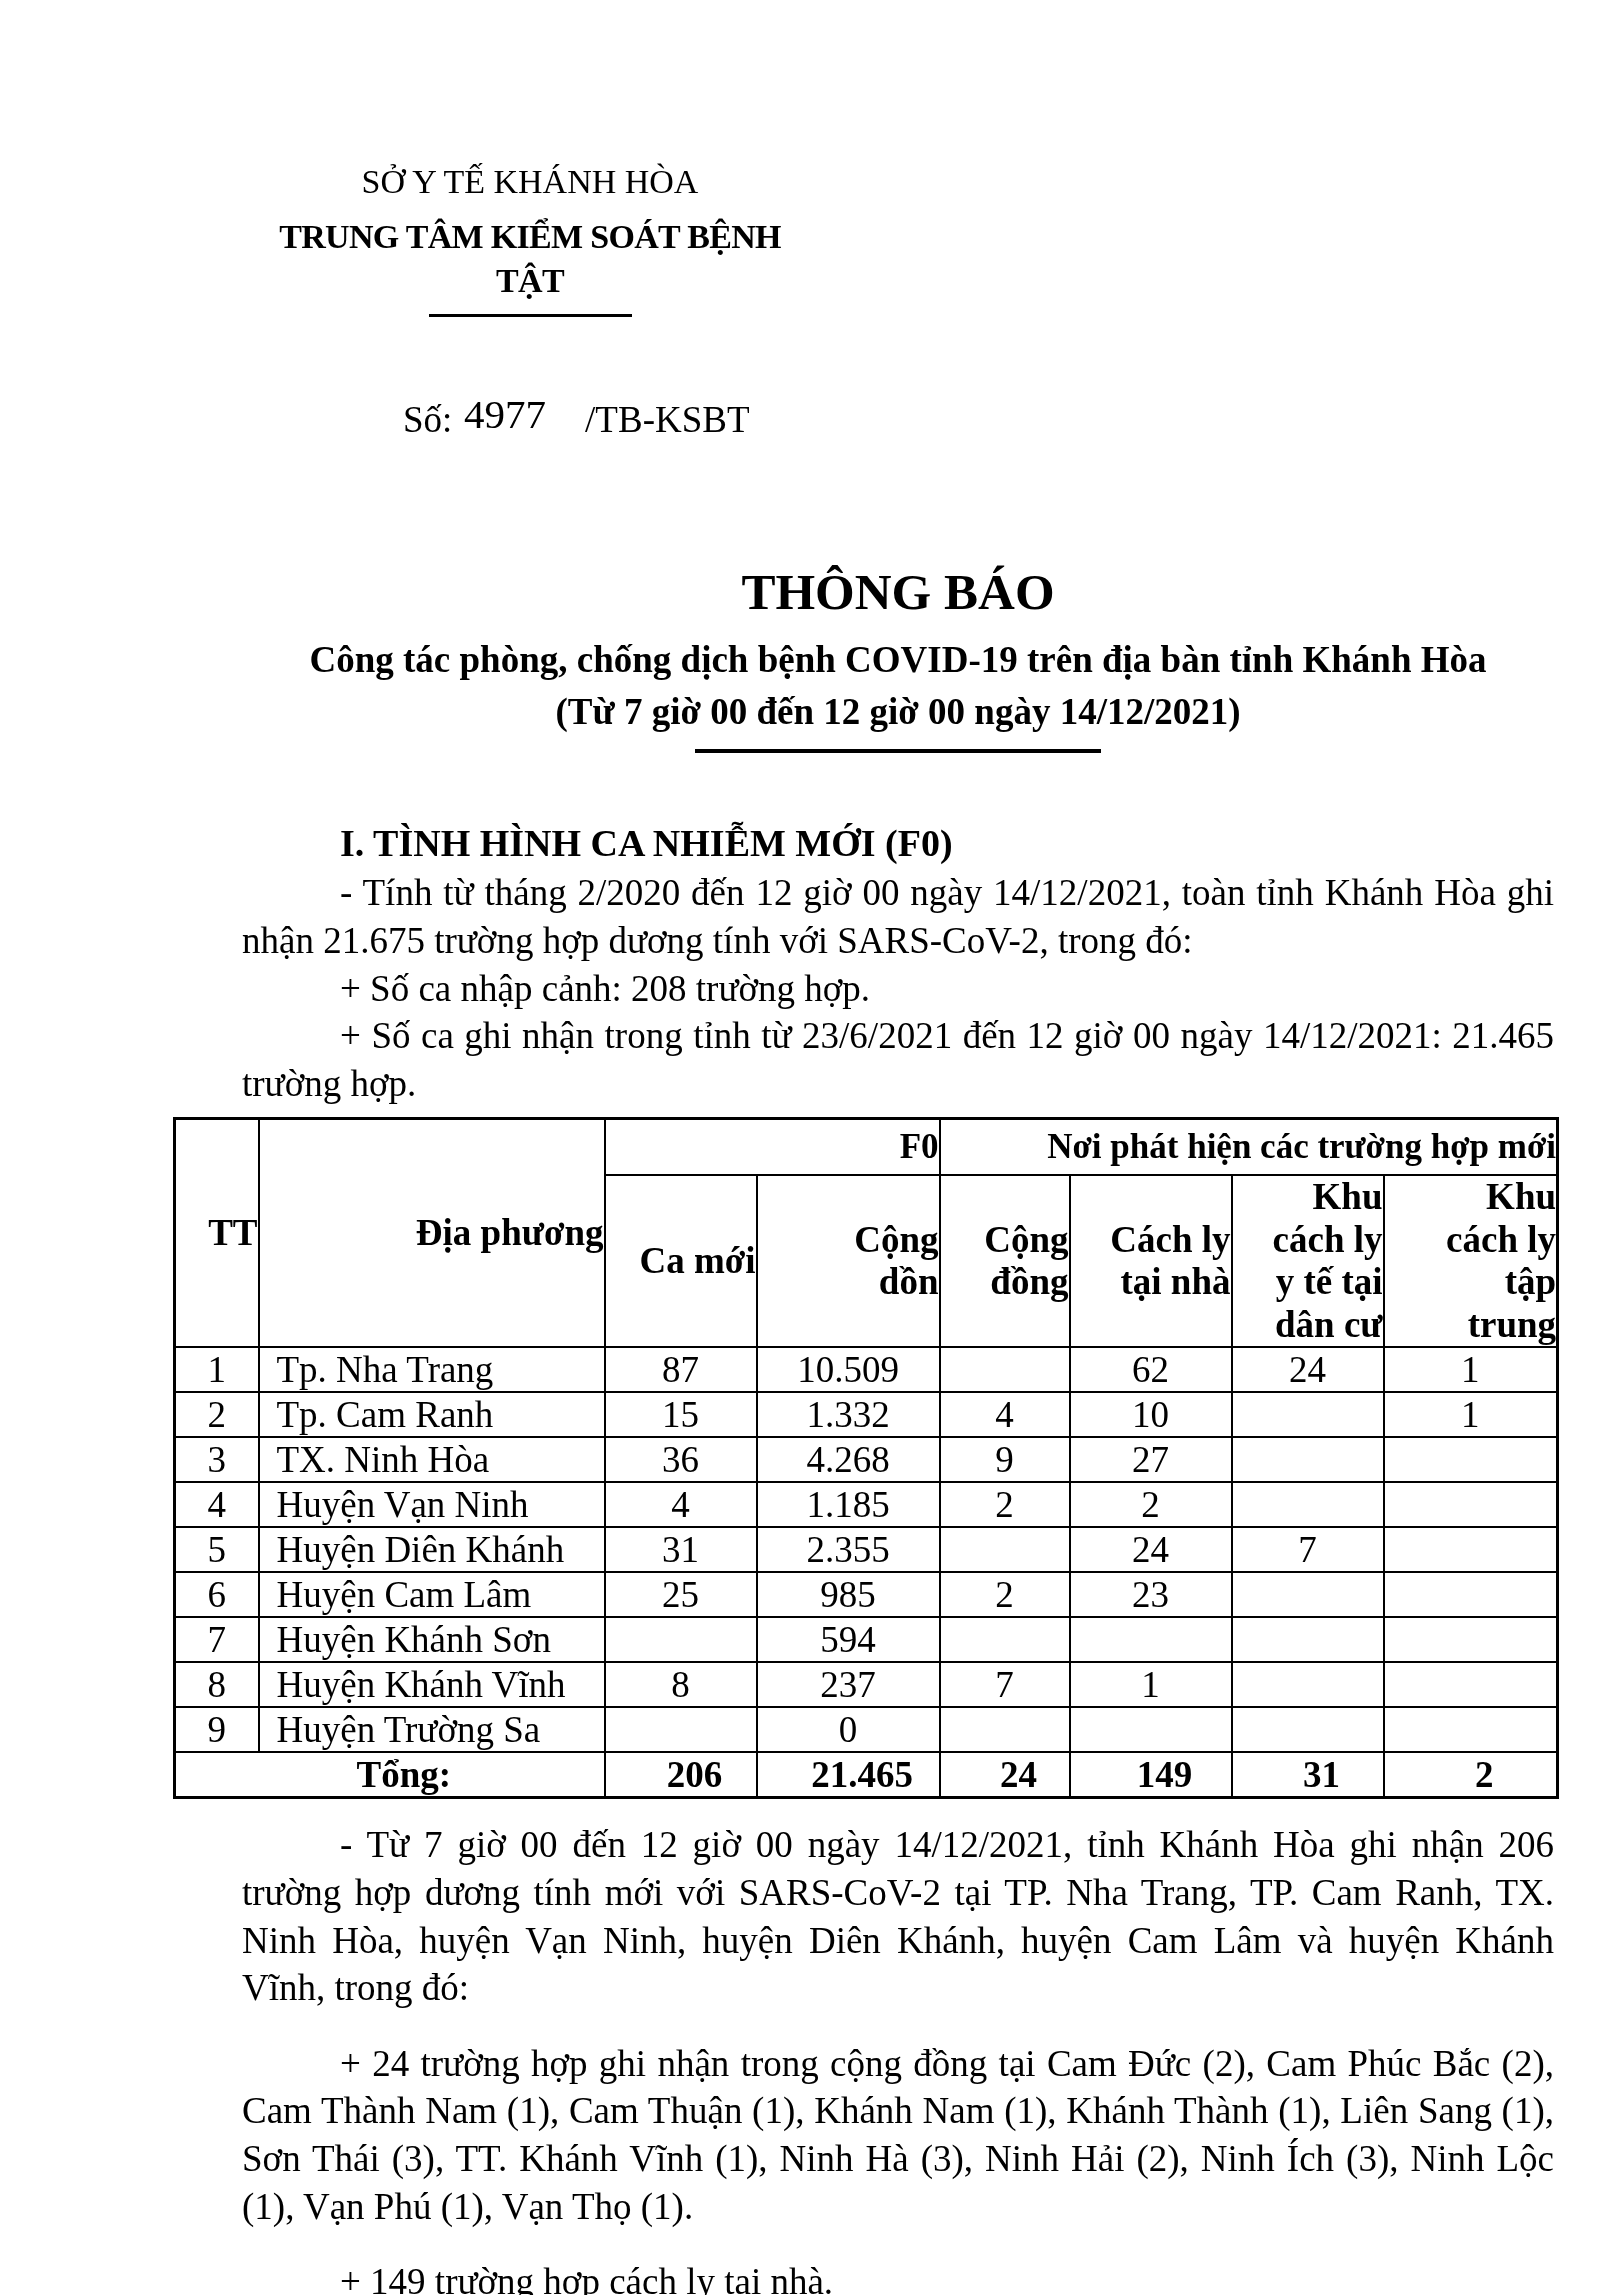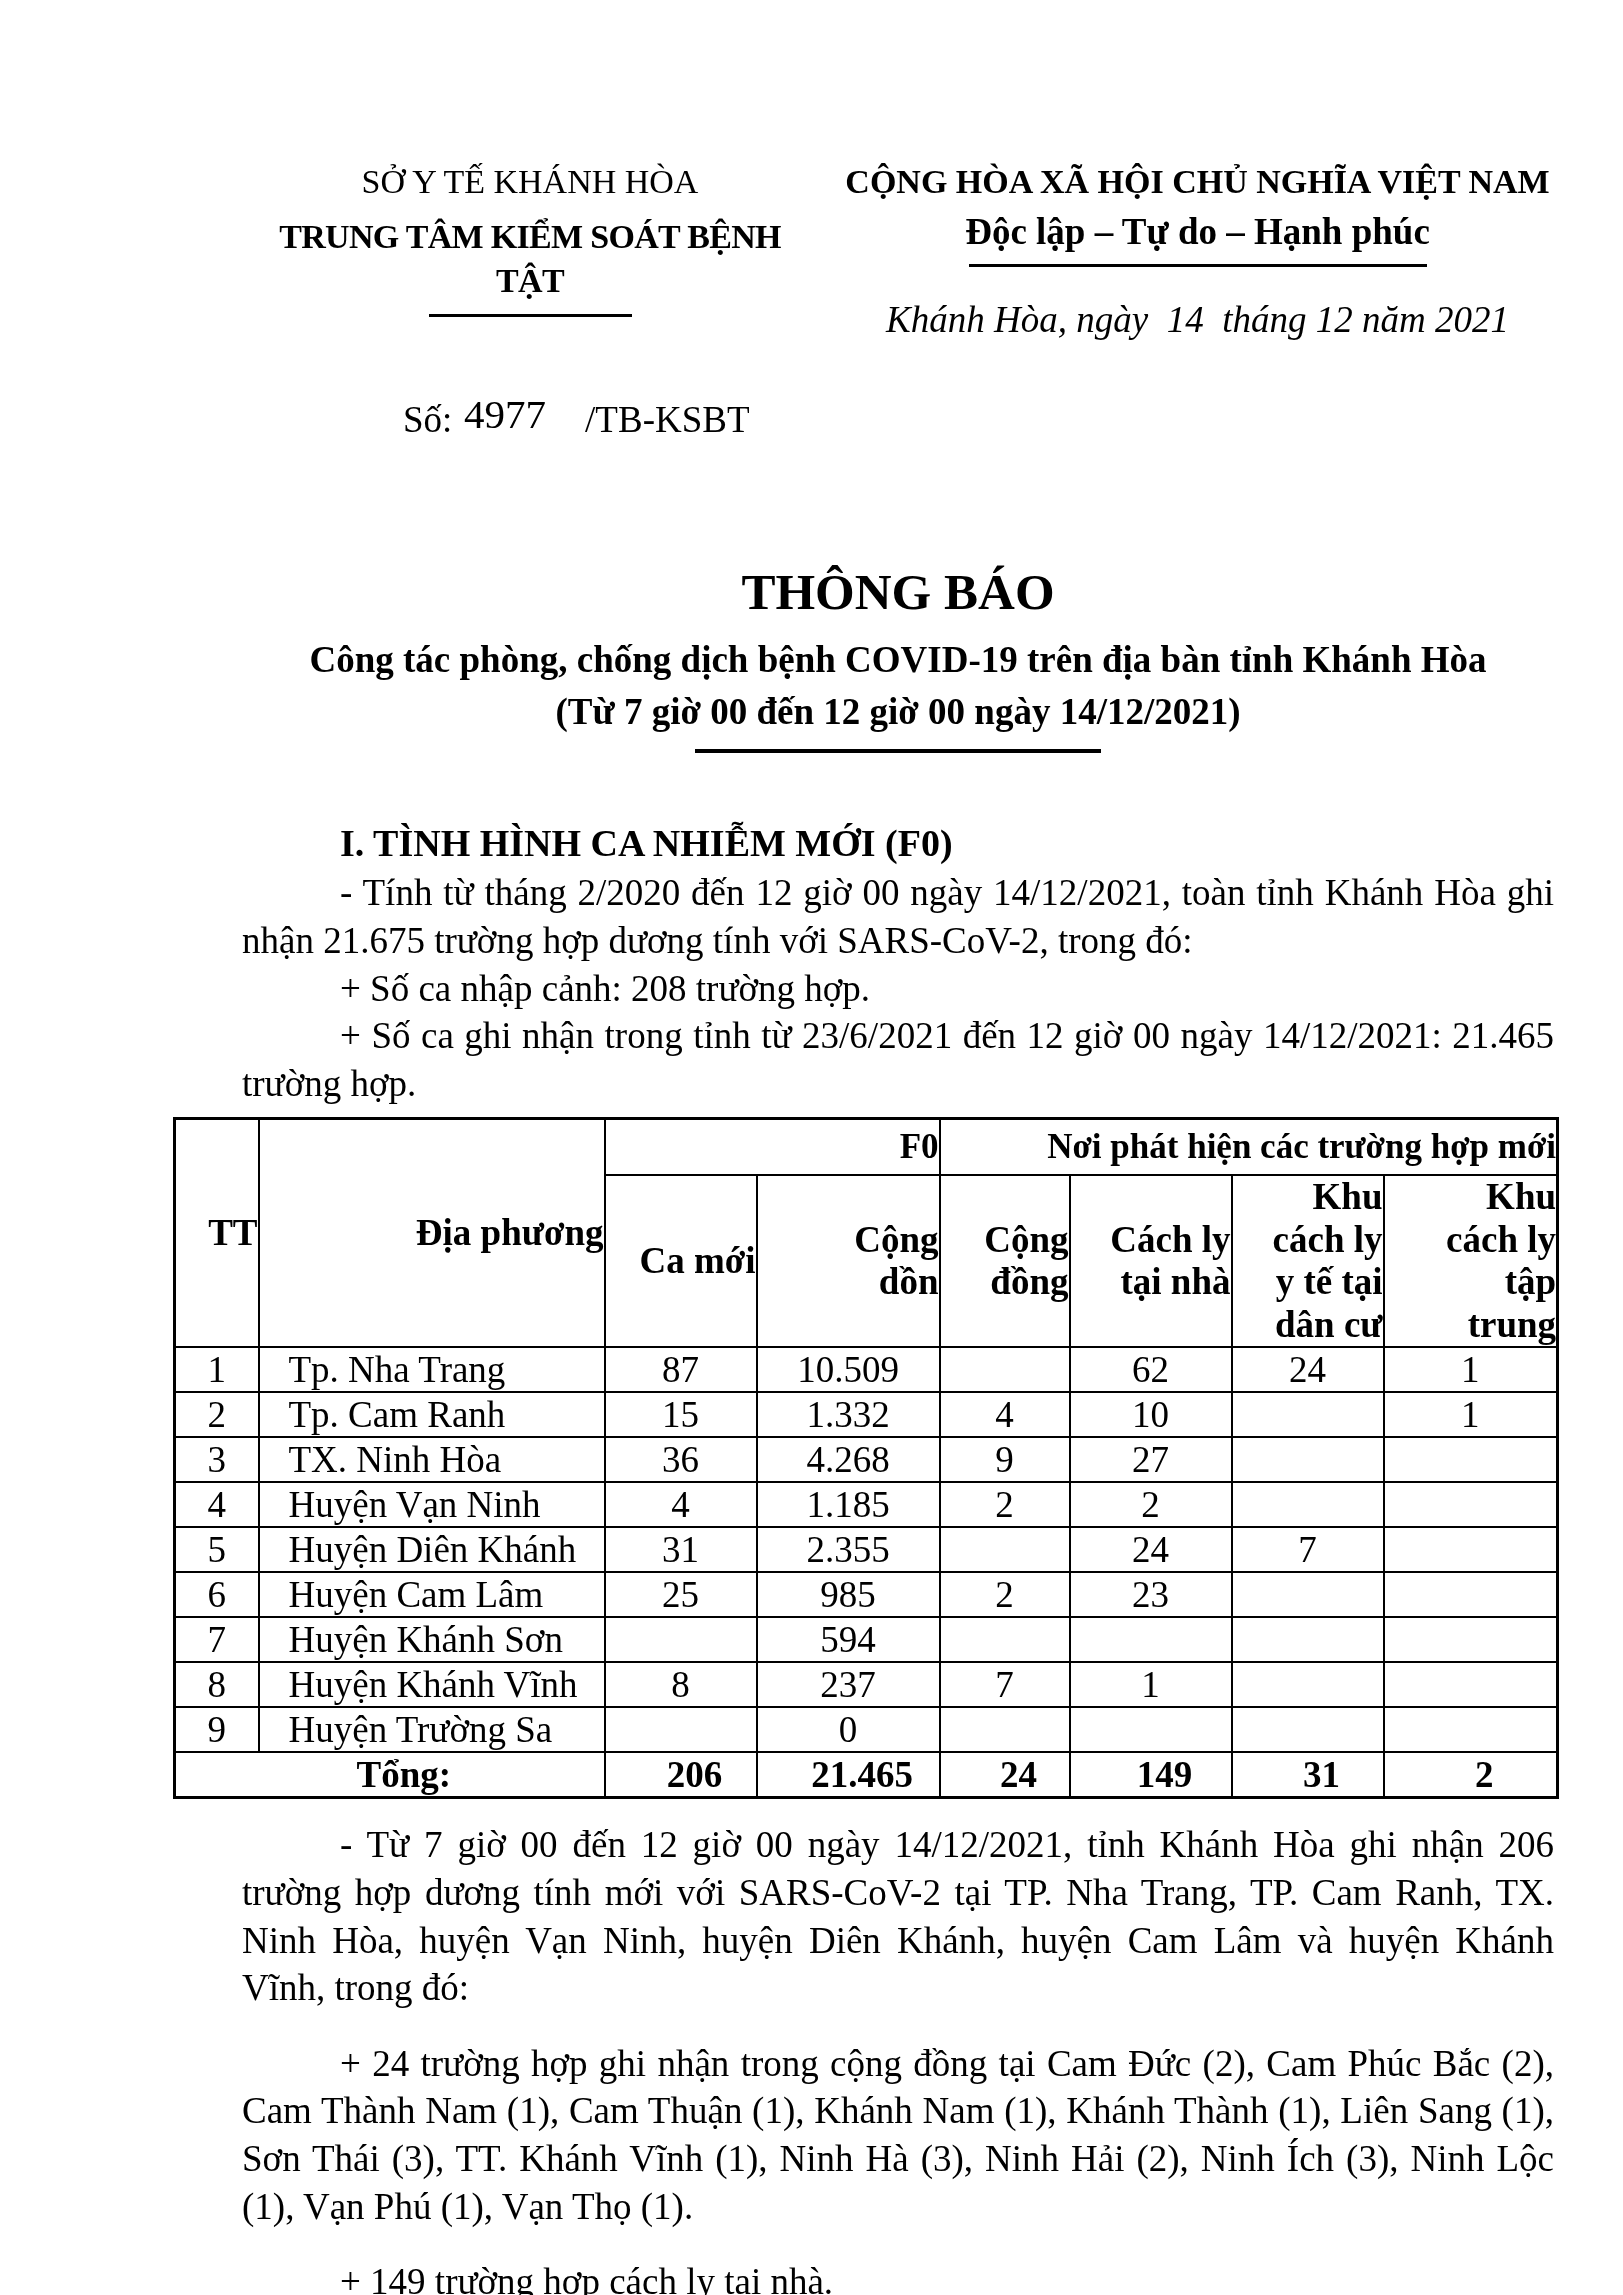--- a/index.html
+++ b/index.html
@@ -76,12 +76,6 @@
         <div class="so-line">
           <span>Số:</span><span class="so-number">4977</span><span class="so-suffix">/TB-KSBT</span>
         </div>
-      </div>
-      <div class="hdr-right">
-        <div class="nat-line1">CỘNG HÒA XÃ HỘI CHỦ NGHĨA VIỆT NAM</div>
-        <div class="nat-line2">Độc lập – Tự do – Hạnh phúc</div>
-        <div class="rule-right"></div>
-        <div class="date-line">Khánh Hòa, ngày  14  tháng 12 năm 2021</div>
       </div>
     </div>
 

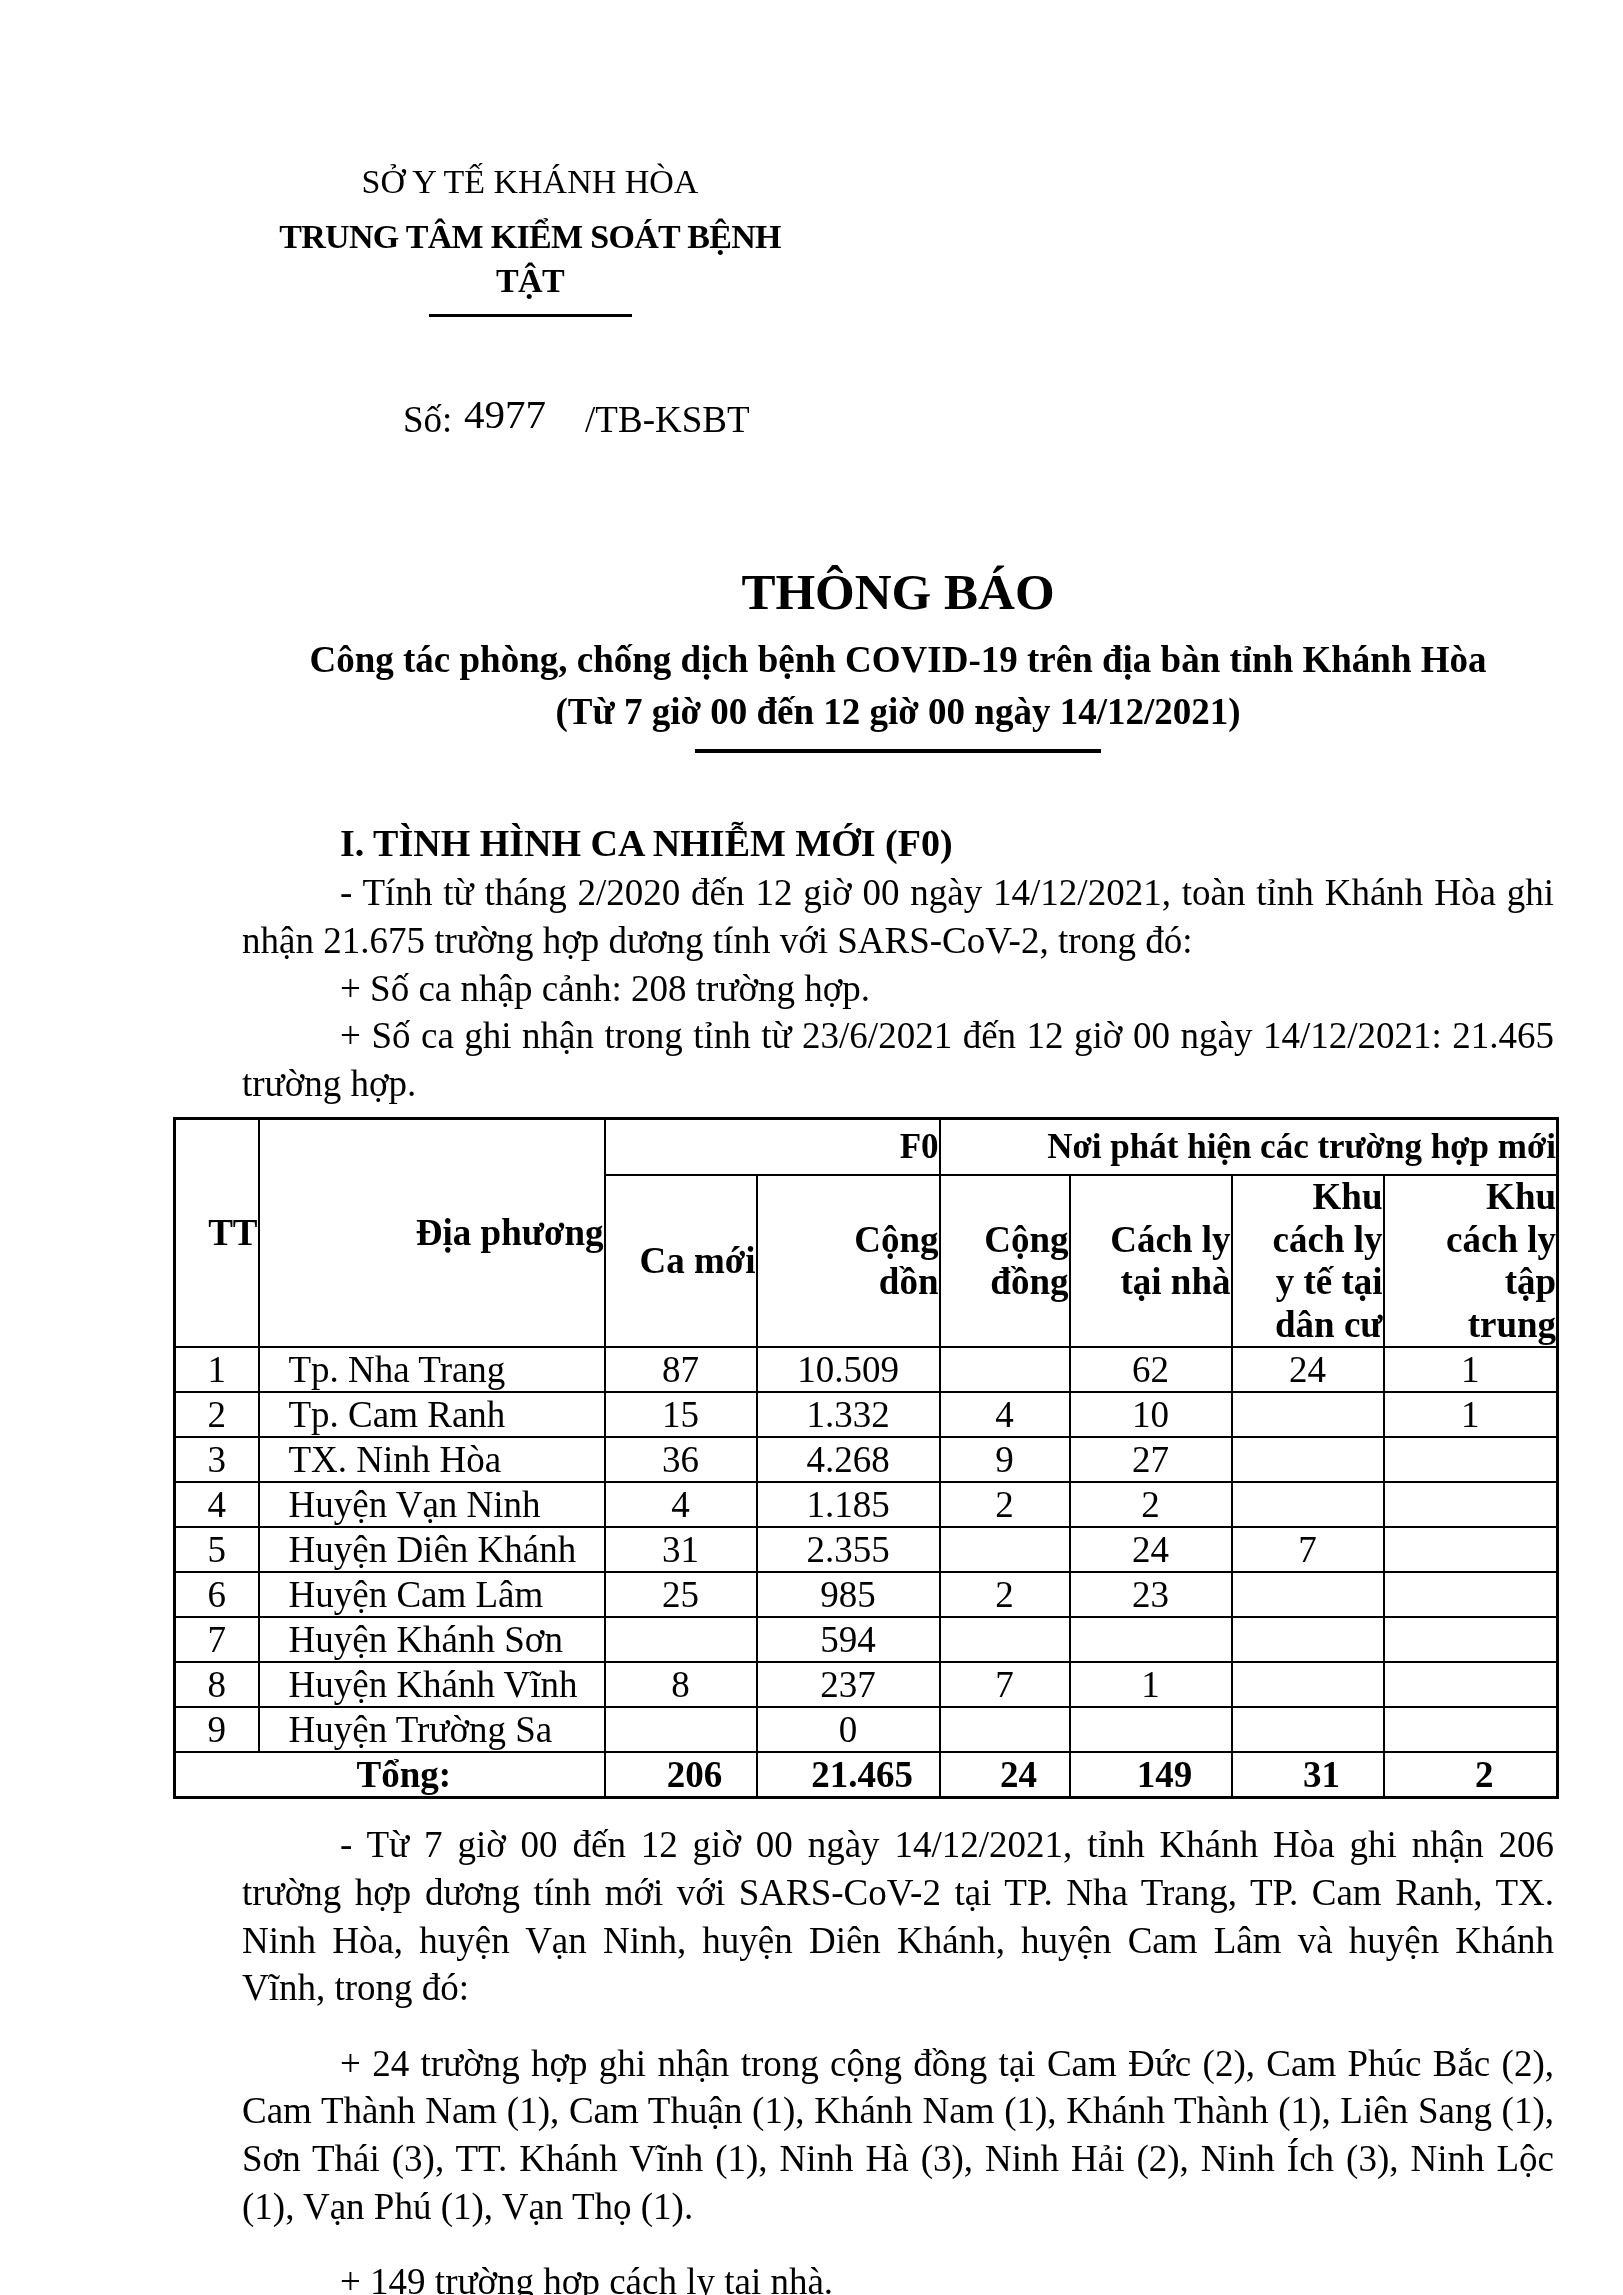--- a/index.html
+++ b/index.html
@@ -59,7 +59,7 @@
   .h2 th { height:169px; }
   .preline { white-space:pre-line; }
   table.covid tbody td { height:39px; vertical-align:middle; text-align:center; }
-  table.covid tbody td.name { text-align:left; padding-left:29px; }
+  table.covid tbody td.name { text-align:left; padding-left:17px; }
   tr.total td { font-weight:bold; height:44px;padding-left:28px; }
 </style>
 </head>

